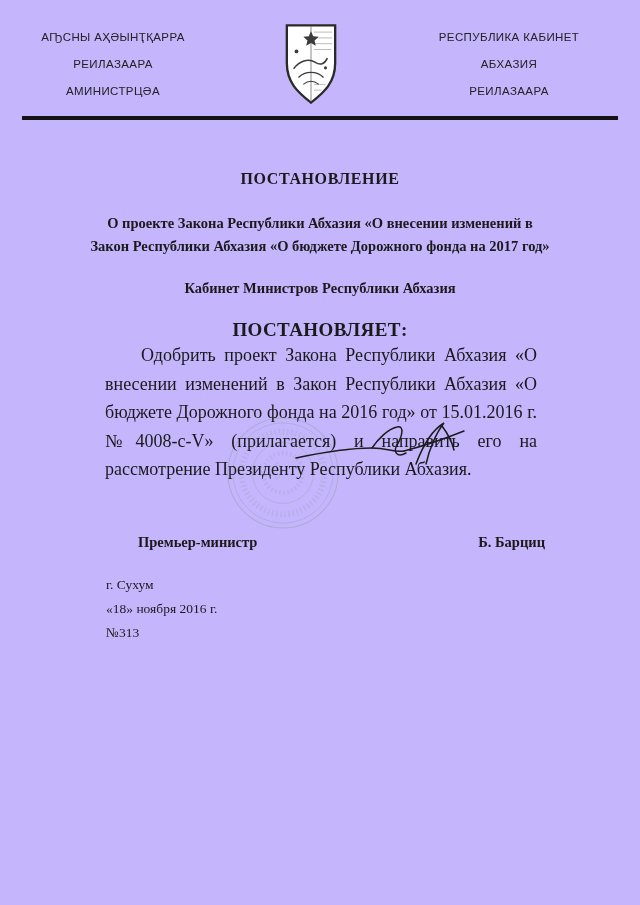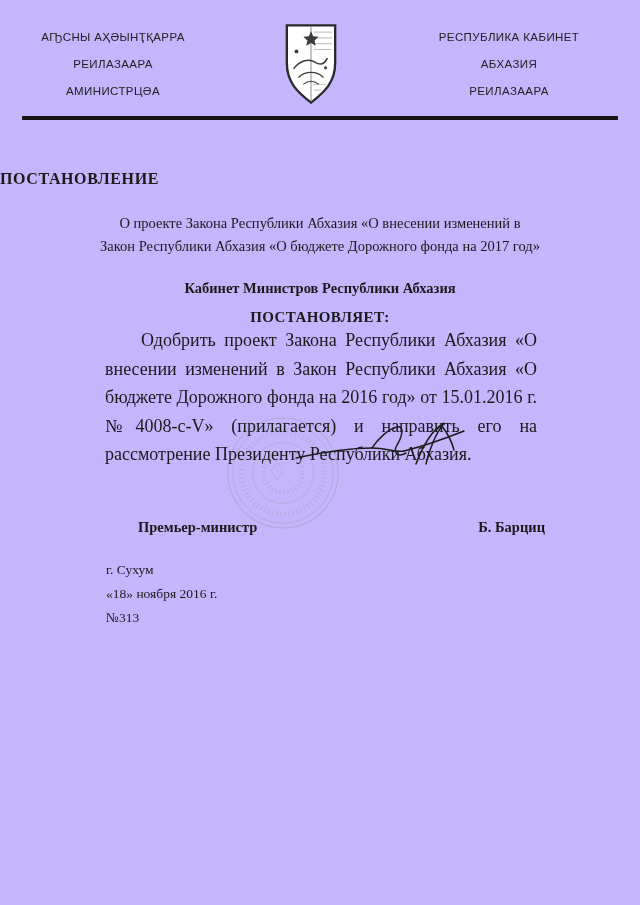--- a/index.html
+++ b/index.html
@@ -38,6 +38,7 @@
   
   .doc-title {
     margin-top: 50px;
+    text-align: center;
     font-weight: bold;
     font-size: 16px;
     letter-spacing: 0.6px;

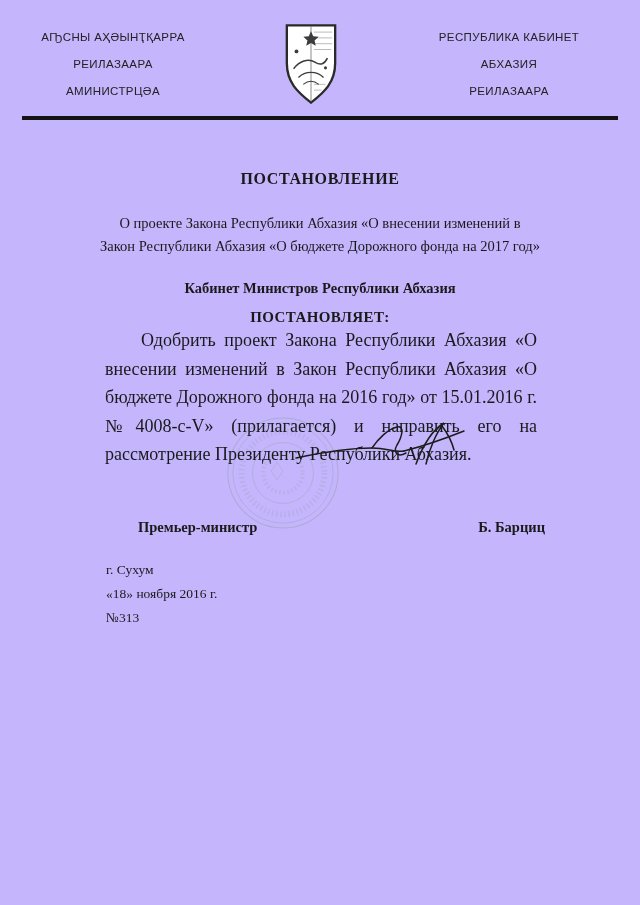--- a/index.html
+++ b/index.html
@@ -46,7 +46,7 @@
   .doc-subject {
     margin-top: 24px;
     text-align: center;
-    font-weight: normal;
+    font-weight: bold;
     font-size: 14.5px;
     line-height: 1.6;
   }

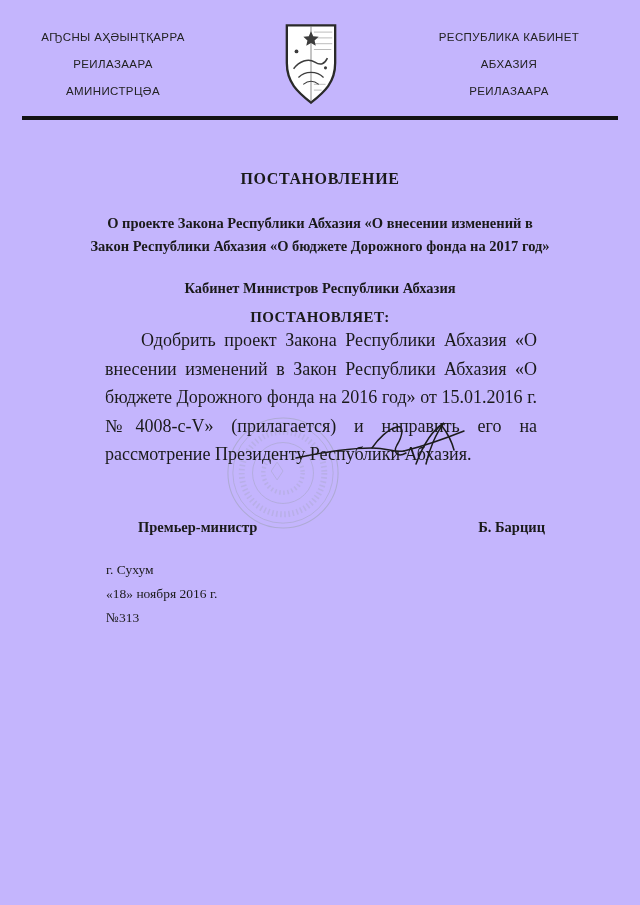--- a/index.html
+++ b/index.html
@@ -57,10 +57,10 @@
     font-size: 14.5px;
   }
   .doc-resolves {
-    margin-top: 12px;
-    text-align: center;
-    font-weight: bold;
-    font-size: 15px;
+    margin-top: 22px;
+    text-align: center;
+    font-weight: bold;
+    font-size: 19px;
     letter-spacing: 0.4px;
   }
   .doc-body {

